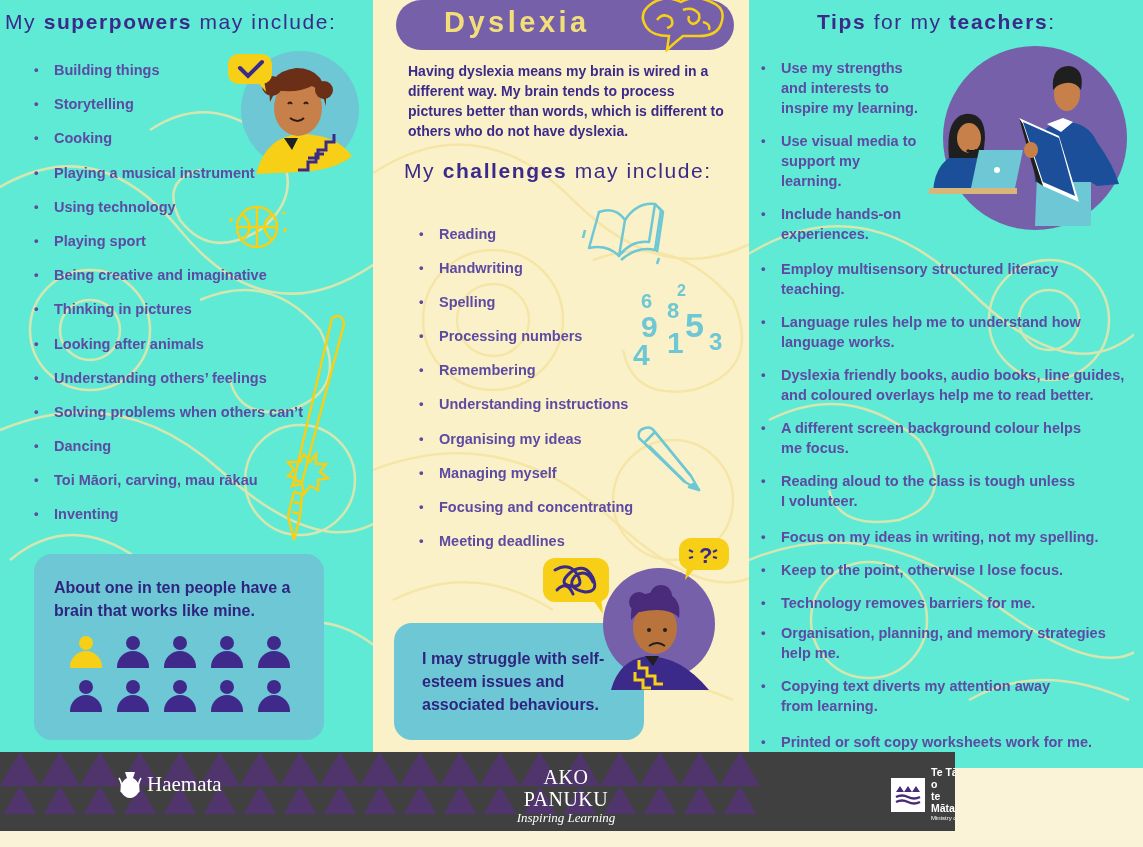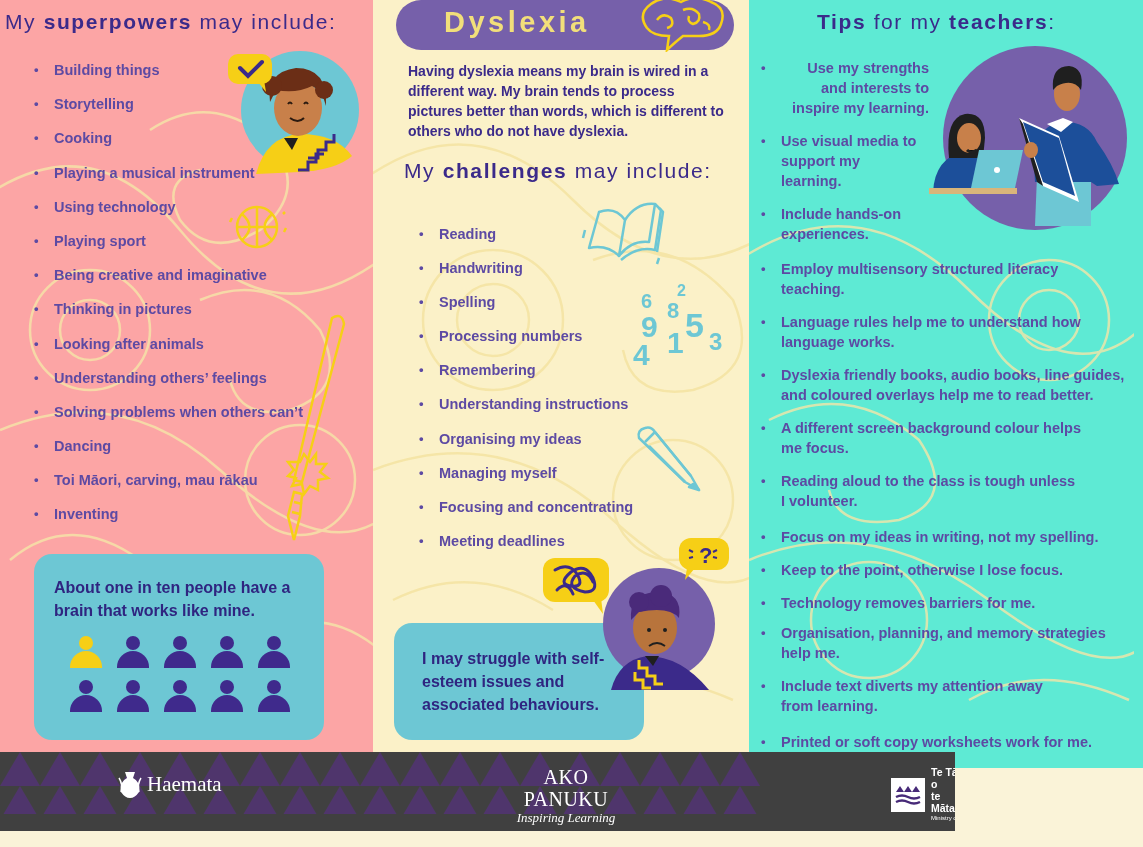--- a/index.html
+++ b/index.html
@@ -11,7 +11,7 @@
     color: #5a4aa2;
   }
   .panel { position: absolute; top: 0; height: 768px; overflow: hidden; }
-  .panel-left { left: 0; width: 373px; background: #fca5a5; }
+  .panel-left { left: 0; width: 373px; background: #5eead4; }
   .panel-mid { left: 373px; width: 385px; background: #fbf1c8; }
   .panel-right { left: 749px; width: 454px; background: #5eead4; }
   .bg-swirl { position: absolute; inset: 0; pointer-events: none; }

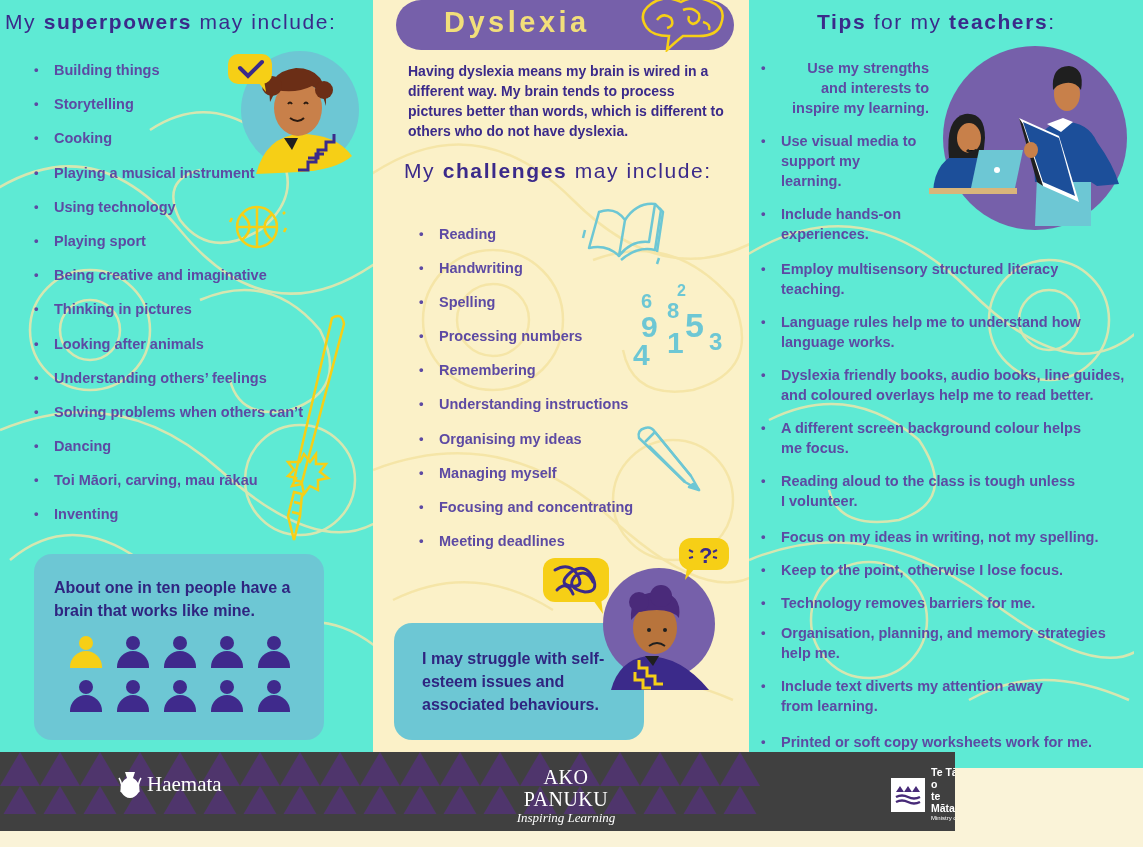--- a/index.html
+++ b/index.html
@@ -360,7 +360,7 @@
   </svg>
 
   <ul class="bullets tips-list">
-    <li style="width:168px; margin-bottom:13px;text-align:right;">Use my strengths and interests to inspire my learning.</li>
+    <li style="width:168px; margin-bottom:13px;">Use my strengths and interests to inspire my learning.</li>
     <li style="width:160px; margin-bottom:13px;">Use visual media to support my learning.</li>
     <li style="width:150px; margin-bottom:15px;">Include hands-on experiences.</li>
     <li style="width:310px; margin-bottom:13px;">Employ multisensory structured literacy teaching.</li>

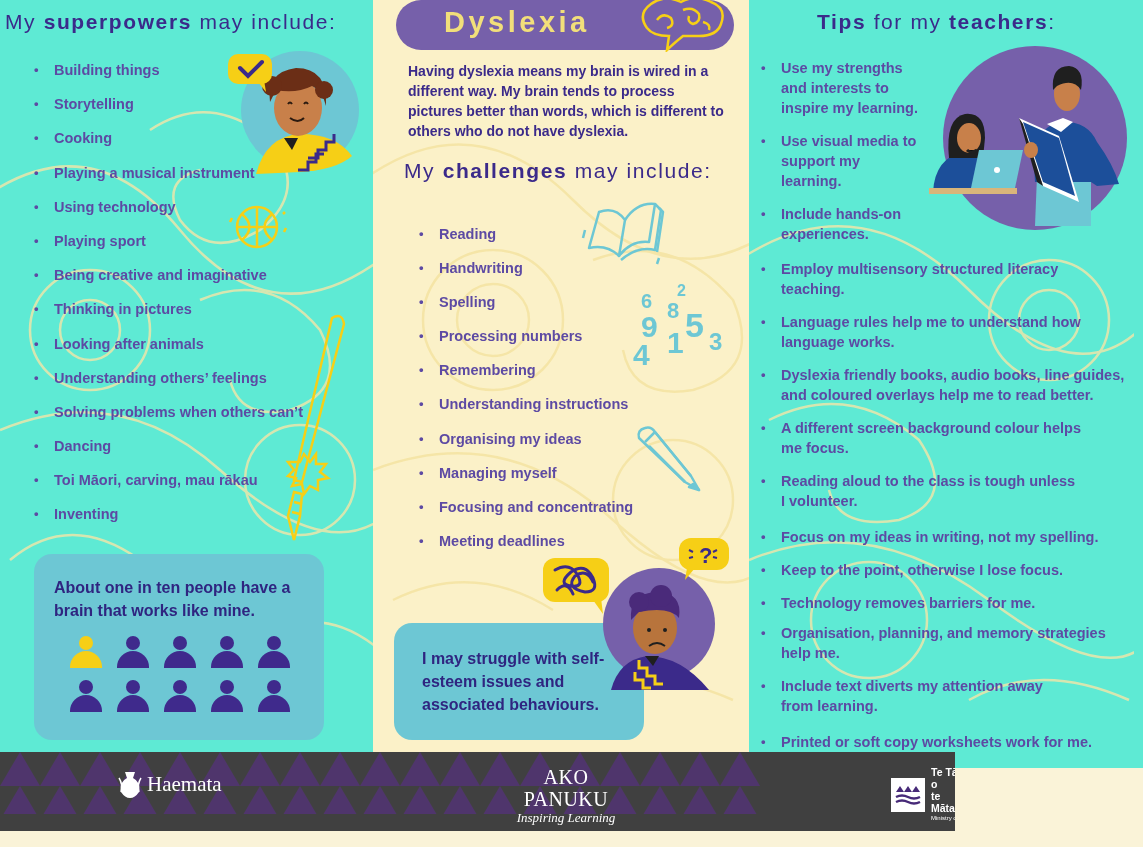--- a/index.html
+++ b/index.html
@@ -372,7 +372,7 @@
     <li style="width:365px; margin-bottom:13px;">Keep to the point, otherwise I lose focus.</li>
     <li style="width:365px; margin-bottom:10px;">Technology removes barriers for me.</li>
     <li style="width:360px; margin-bottom:13px;">Organisation, planning, and memory strategies help me.</li>
-    <li style="width:300px; margin-bottom:16px;">Include text diverts my attention away from learning.</li>
+    <li style="width:300px; margin-bottom:16px;">Copying text diverts my attention away from learning.</li>
     <li style="width:365px; margin-bottom:13px;">Printed or soft copy worksheets work for me.</li>
     <li style="width:365px;">Give me time to answer questions.</li>
   </ul>

